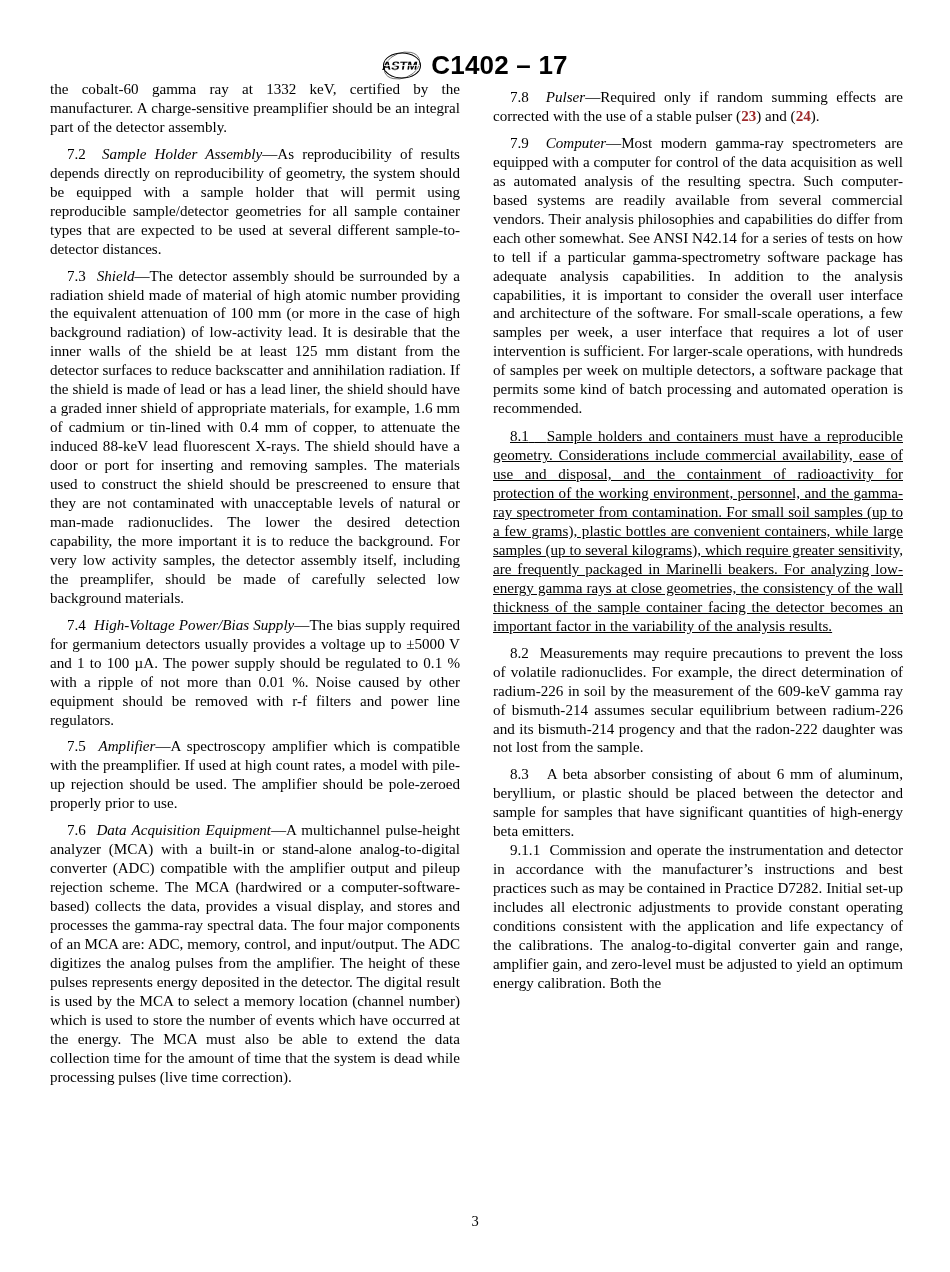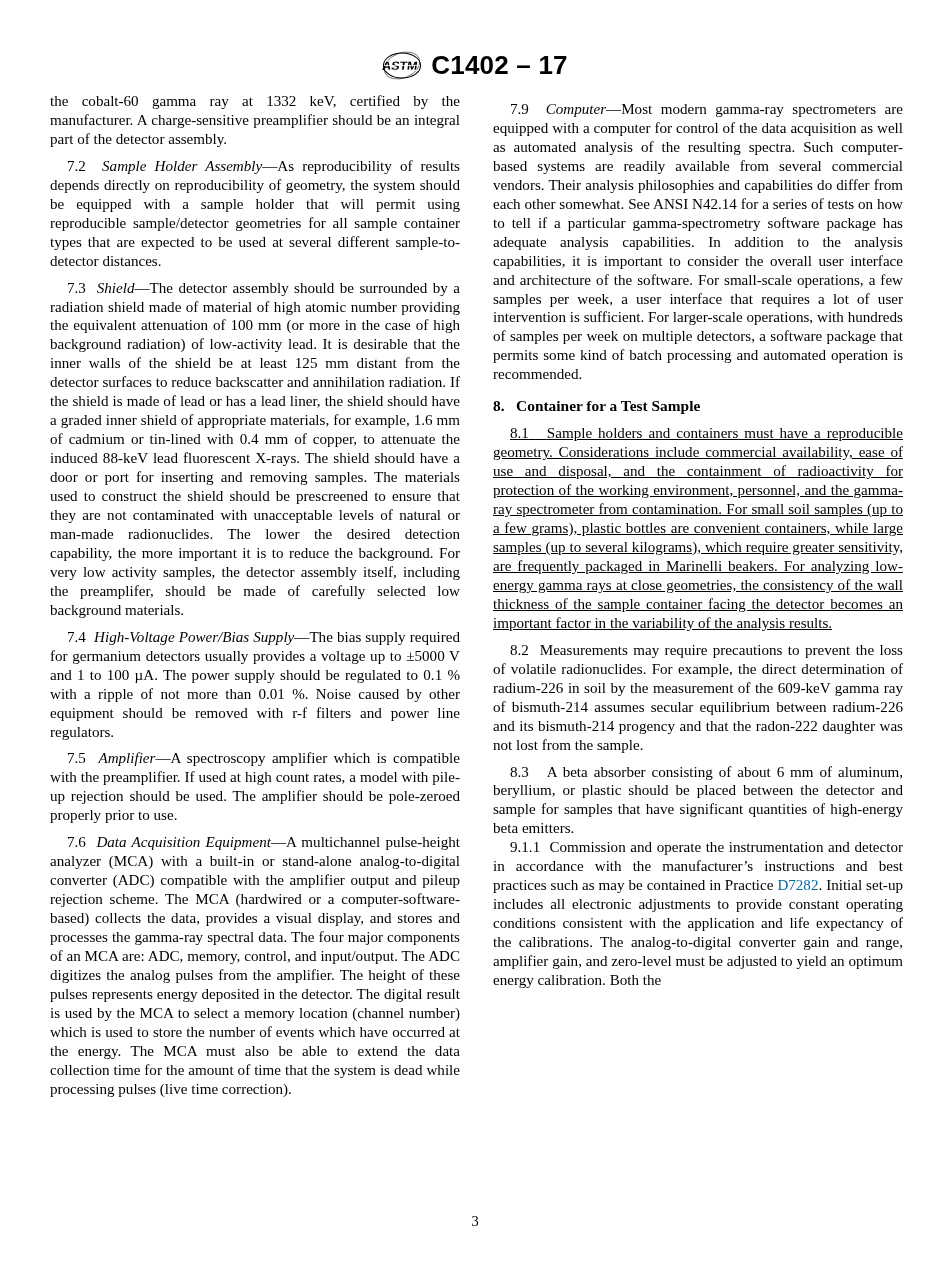--- a/index.html
+++ b/index.html
@@ -50,7 +50,7 @@
   
   .columns {
     position: absolute;
-    top: 92px;
+    top: 80px;
     left: 50px;
     width: 854px;
     height: 1110px;

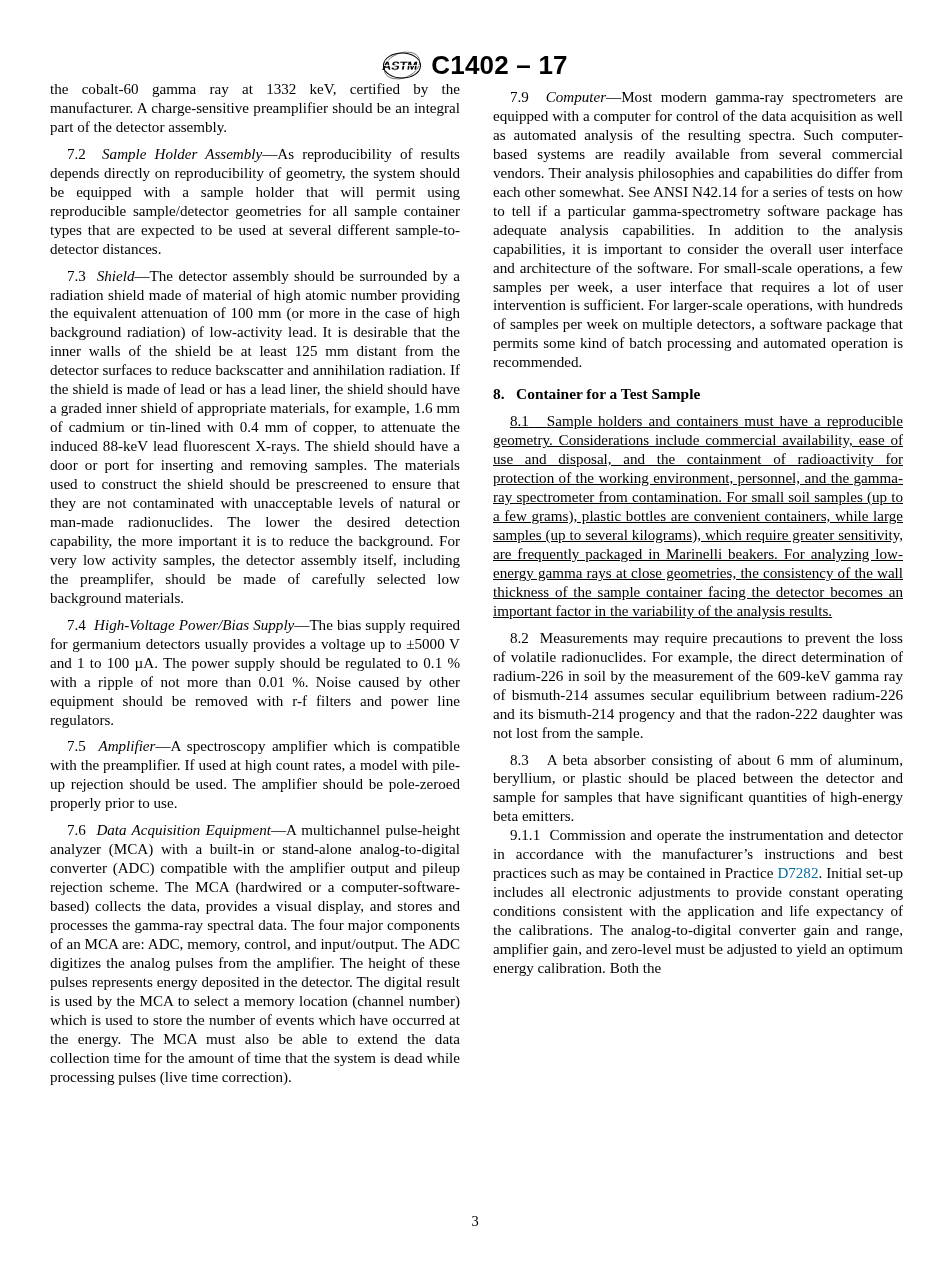--- a/index.html
+++ b/index.html
@@ -171,6 +171,10 @@
     <div class="col">
 
 
+      <p class="indent gap">
+        <span>7.8</span>
+        <span>&nbsp;</span><i>Pulser</i><span>—</span><span>Required only if random summing effects are corrected with the use of a stable pulser (</span><span class="ref-bold">23</span><span>) and (</span><span class="ref-bold">24</span><span>).</span>
+      </p>
 
       <p class="indent gap">
         <span>7.9</span>

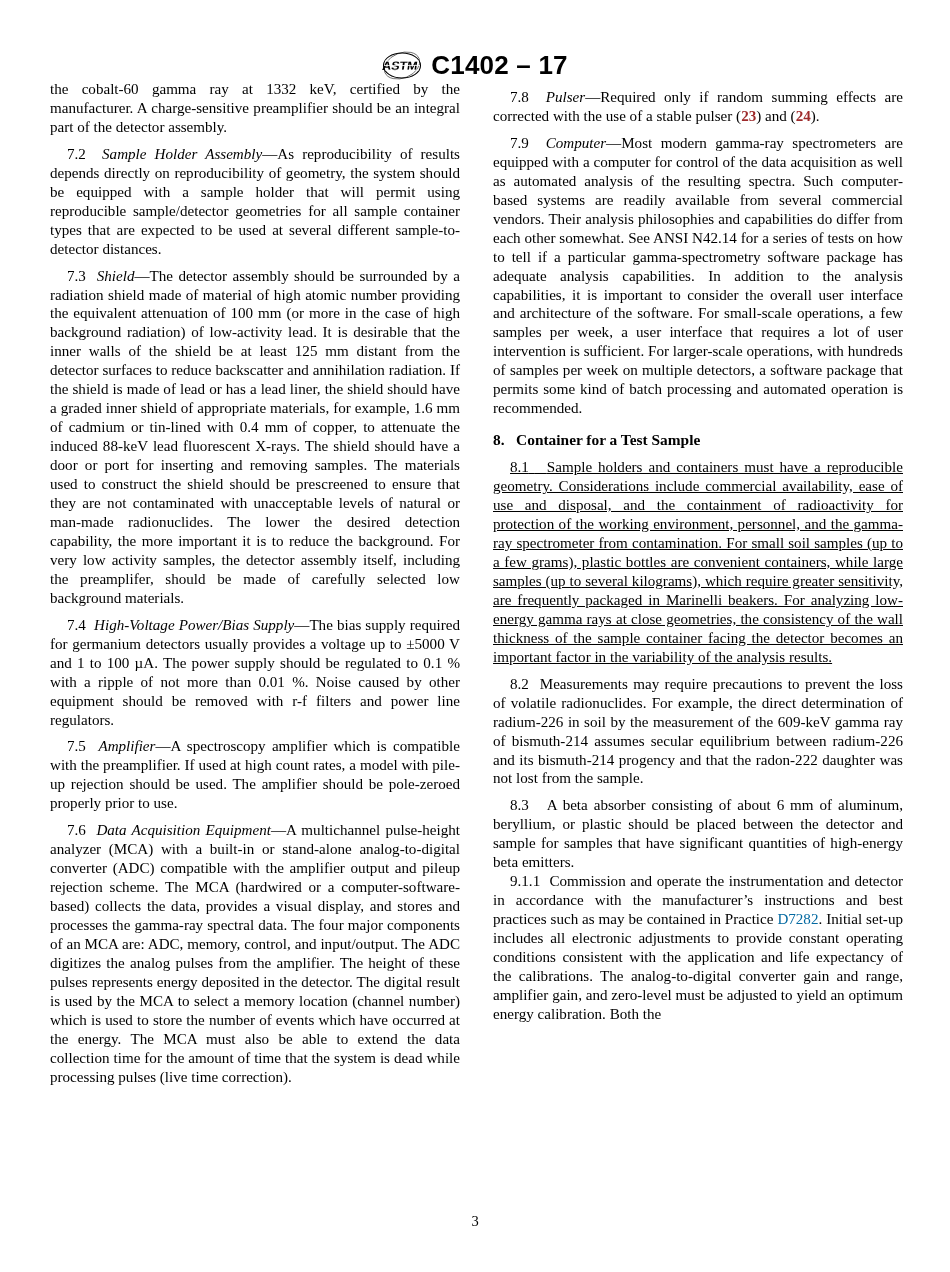--- a/index.html
+++ b/index.html
@@ -181,10 +181,6 @@
         <span>&nbsp;</span><i>Computer</i><span>—</span><span>Most modern gamma-ray spectrometers are equipped with a computer for control of the data acquisition as well as automated analysis of the resulting spectra. Such computer-based systems are readily available from several commercial vendors. Their analysis philosophies and capabilities do differ from each other somewhat. See ANSI N42.14 for a series of tests on how to tell if a particular gamma-spectrometry software package has adequate analysis capabilities. In addition to the analysis capabilities, it is important to consider the overall user interface and architecture of the software. For small-scale operations, a few samples per week, a user interface that requires a lot of user intervention is sufficient. For larger-scale operations, with hundreds of samples per week on multiple detectors, a software package that permits some kind of batch processing and automated operation is recommended.</span>
       </p>
 
-      <h2 class="section-head gap">
-        <span>8.</span>
-        <span>&nbsp;&nbsp;</span><span>Container for a Test Sample</span>
-      </h2>
 
       <p class="indent sub-head-para">
         <span>8.1</span>

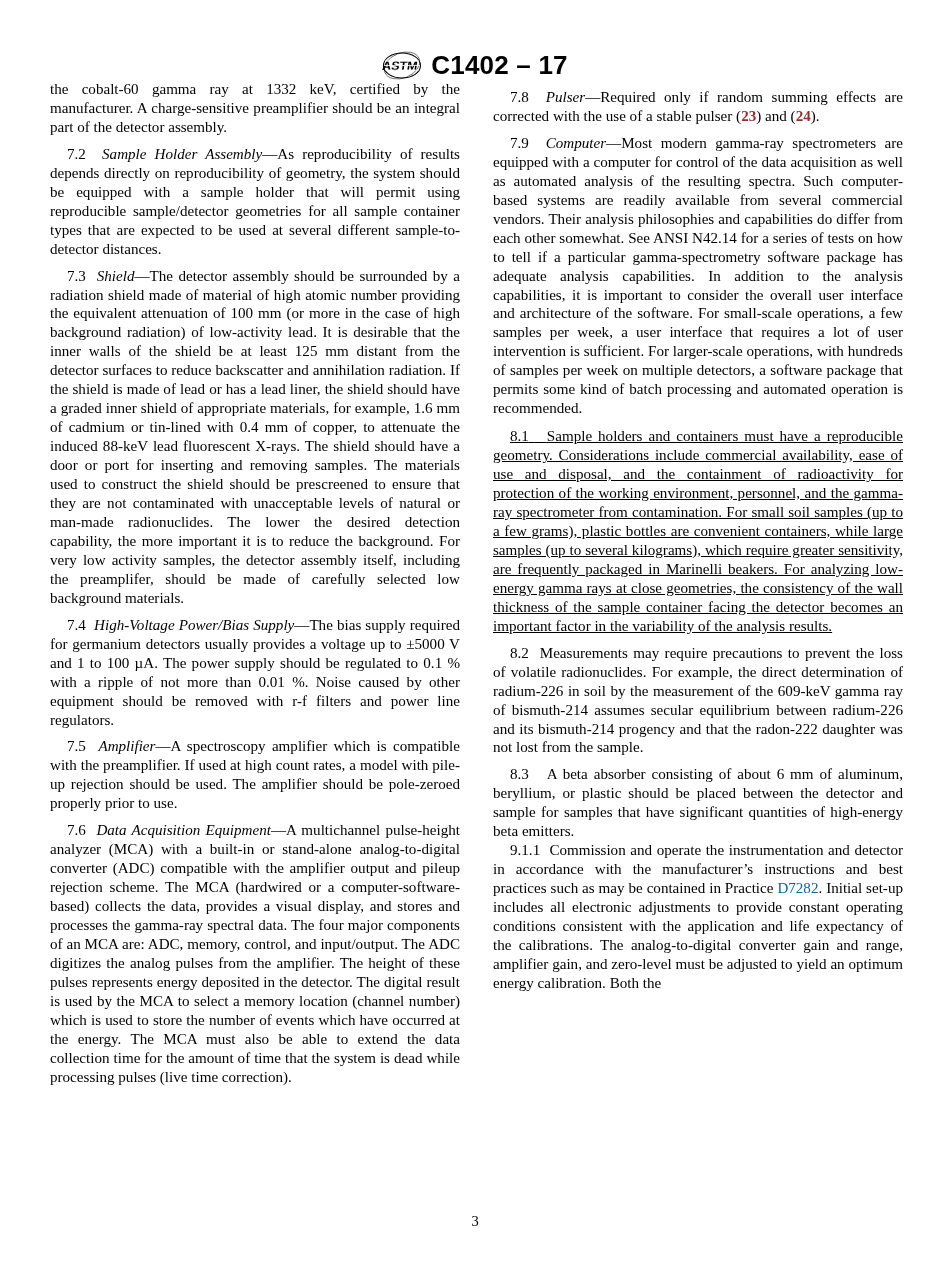--- a/index.html
+++ b/index.html
@@ -98,7 +98,7 @@
     font-weight: bold;
   }
   .ref-link {
-    color: #0369a1;
+    color: #000000;
   }
 
   

